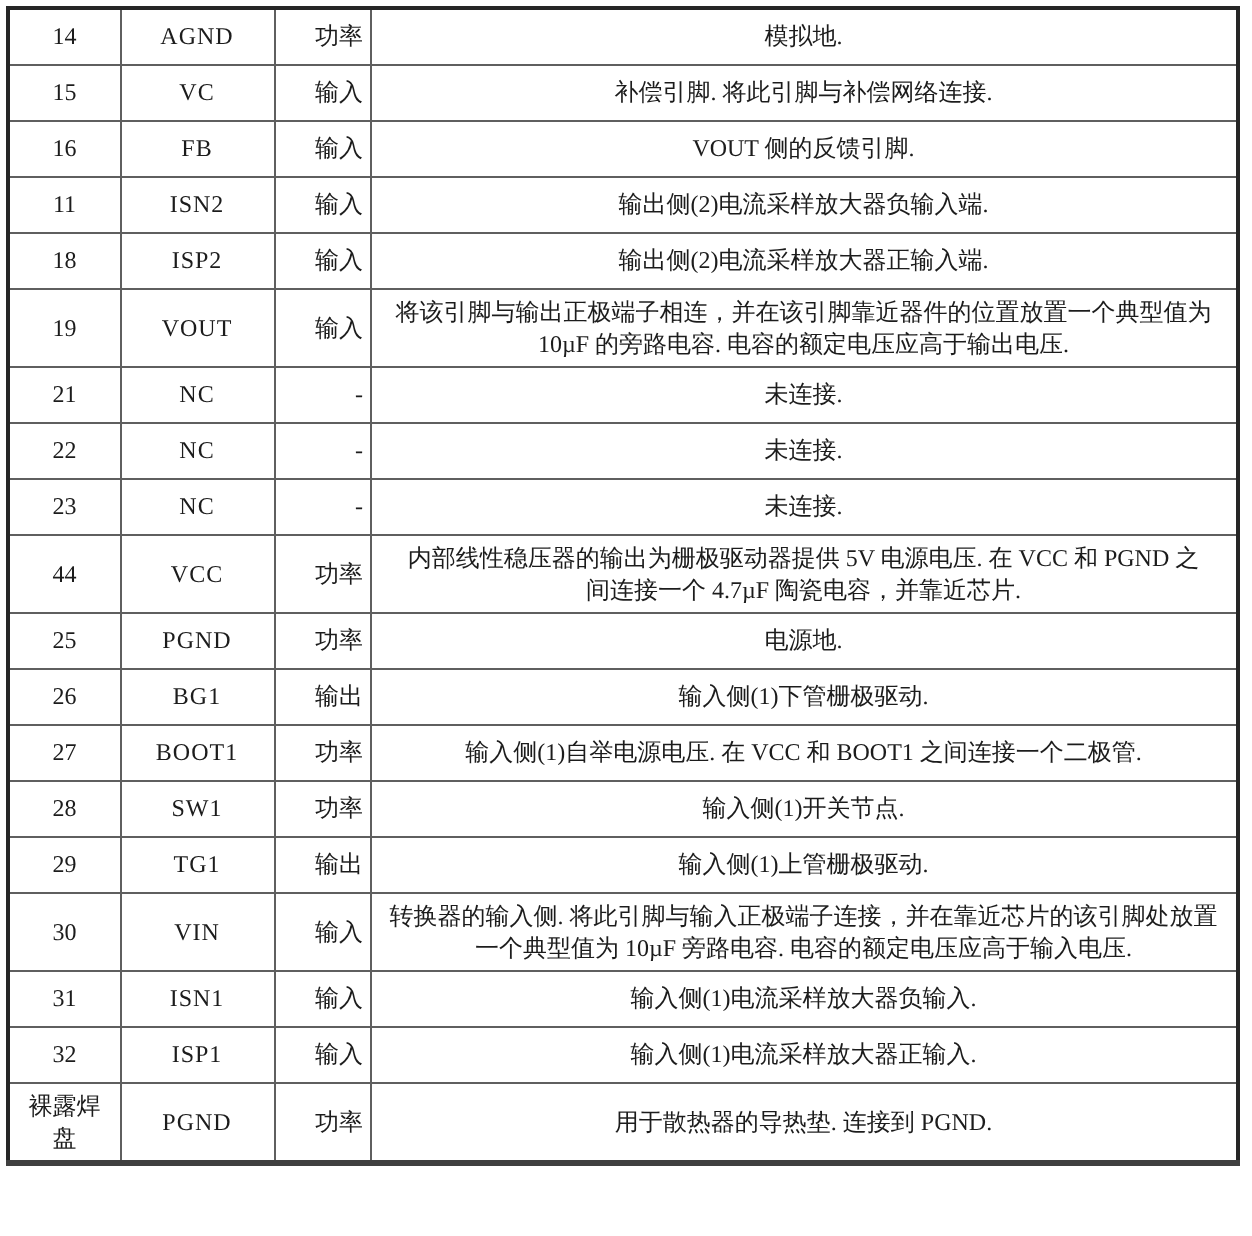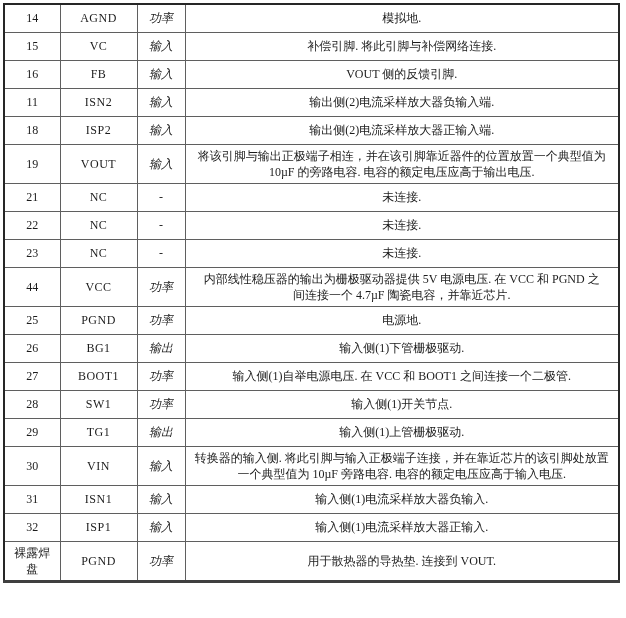--- a/index.html
+++ b/index.html
@@ -38,7 +38,7 @@
   }
   td.c-pin  { text-align: center; }
   td.c-name { text-align: center; letter-spacing: 0.5px; }
-  td.c-type { text-align: center; font-style: italic; }
+  td.c-type { text-align: right; }
   td.c-desc { text-align: center; padding-left: 7px; padding-right: 6px; }
 </style>
 </head>

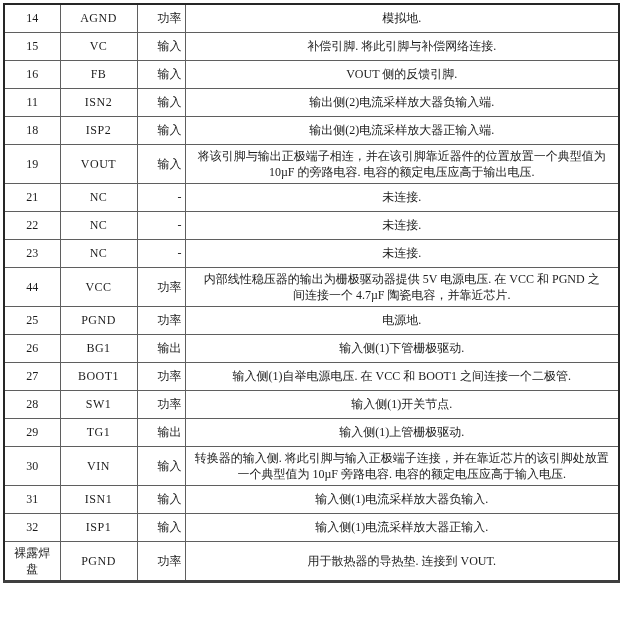--- a/index.html
+++ b/index.html
@@ -188,7 +188,7 @@
 盘</td>
     <td class="c-name">PGND</td>
     <td class="c-type">功率</td>
-    <td class="c-desc">用于散热器的导热垫. 连接到 VOUT.</td>
+    <td class="c-desc">用于散热器的导热垫. 连接到 PGND.</td>
   </tr>
 </tbody>
   </table>

